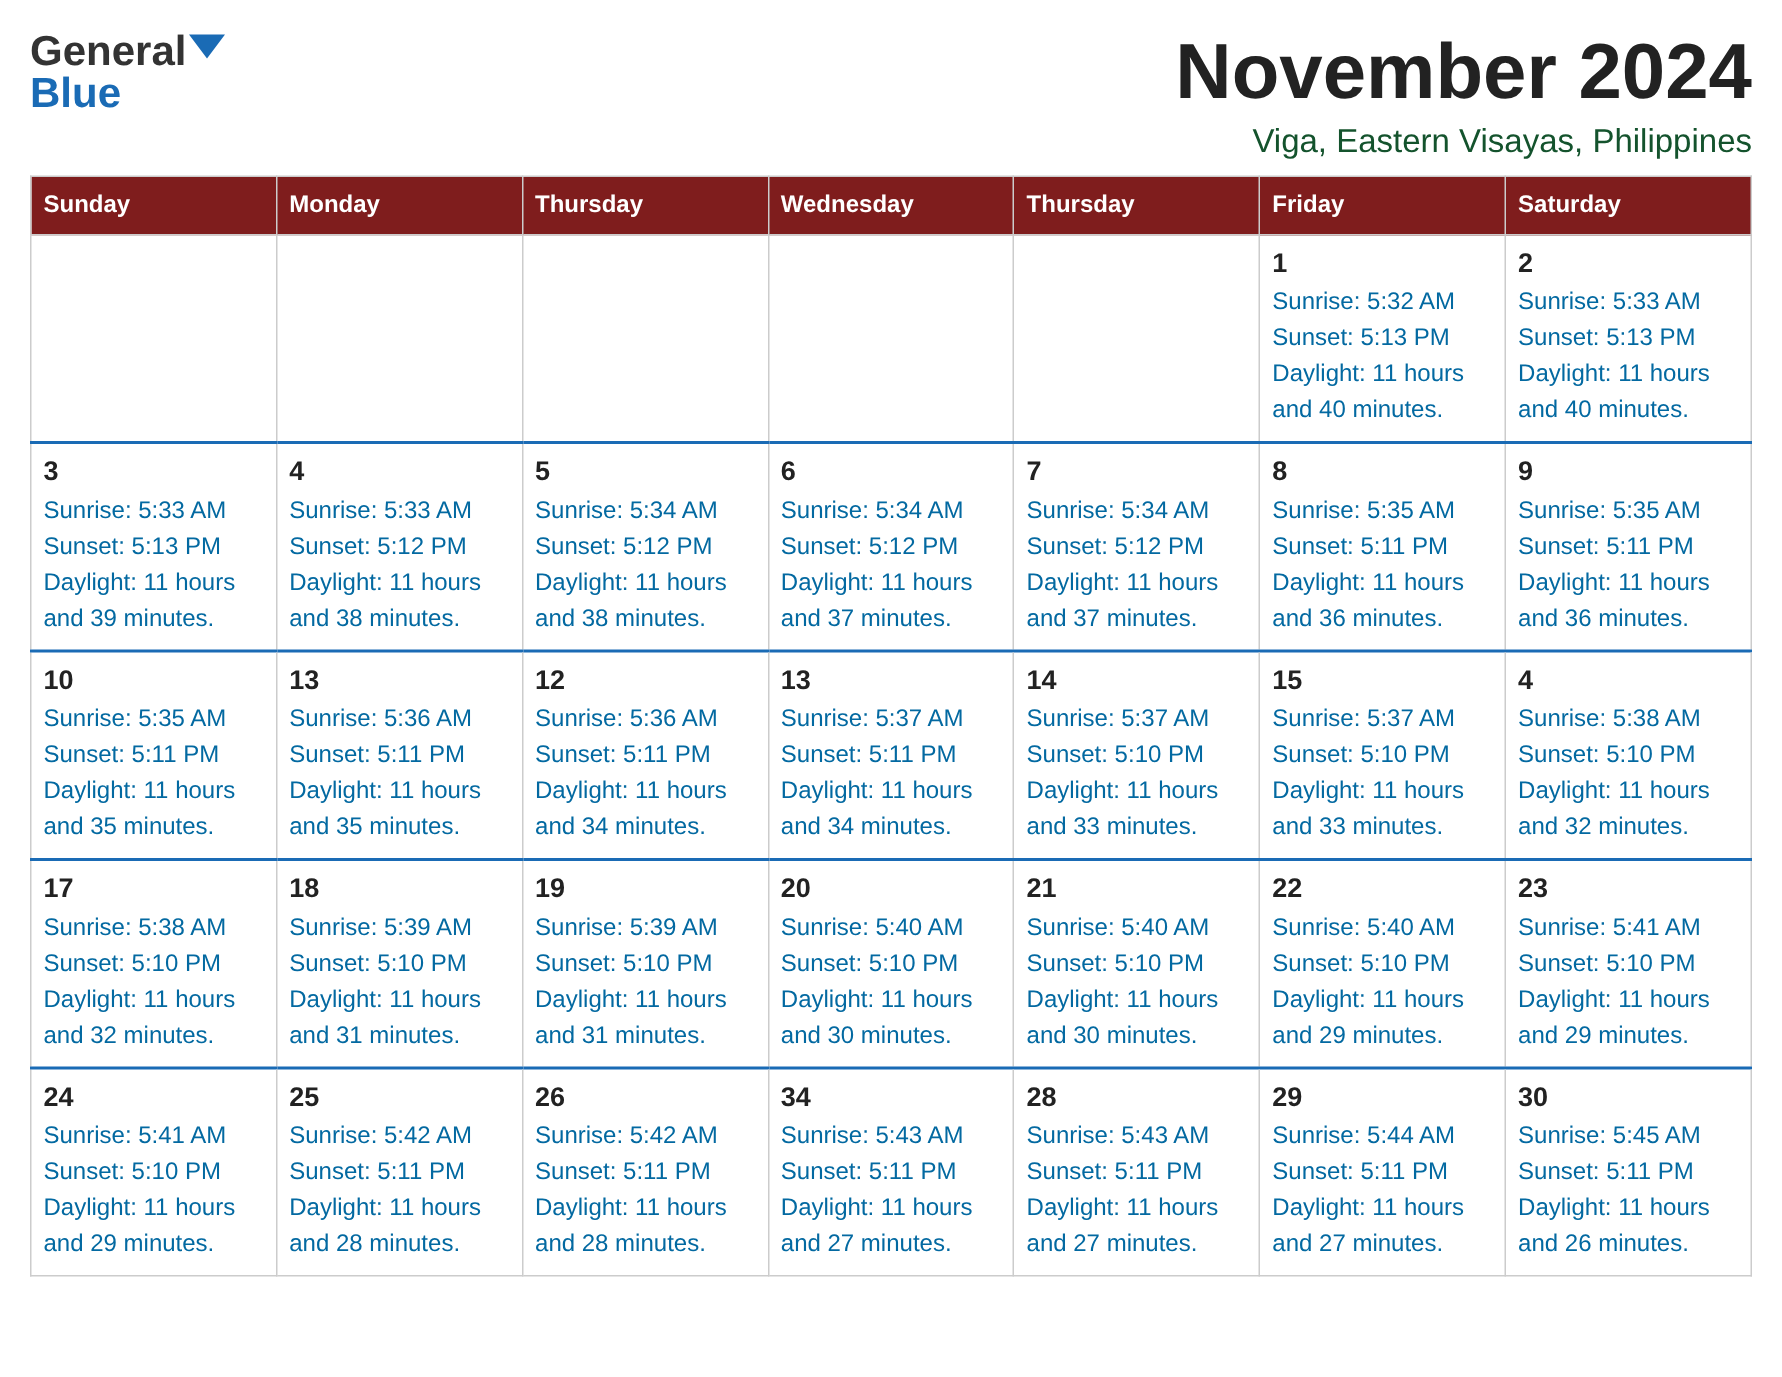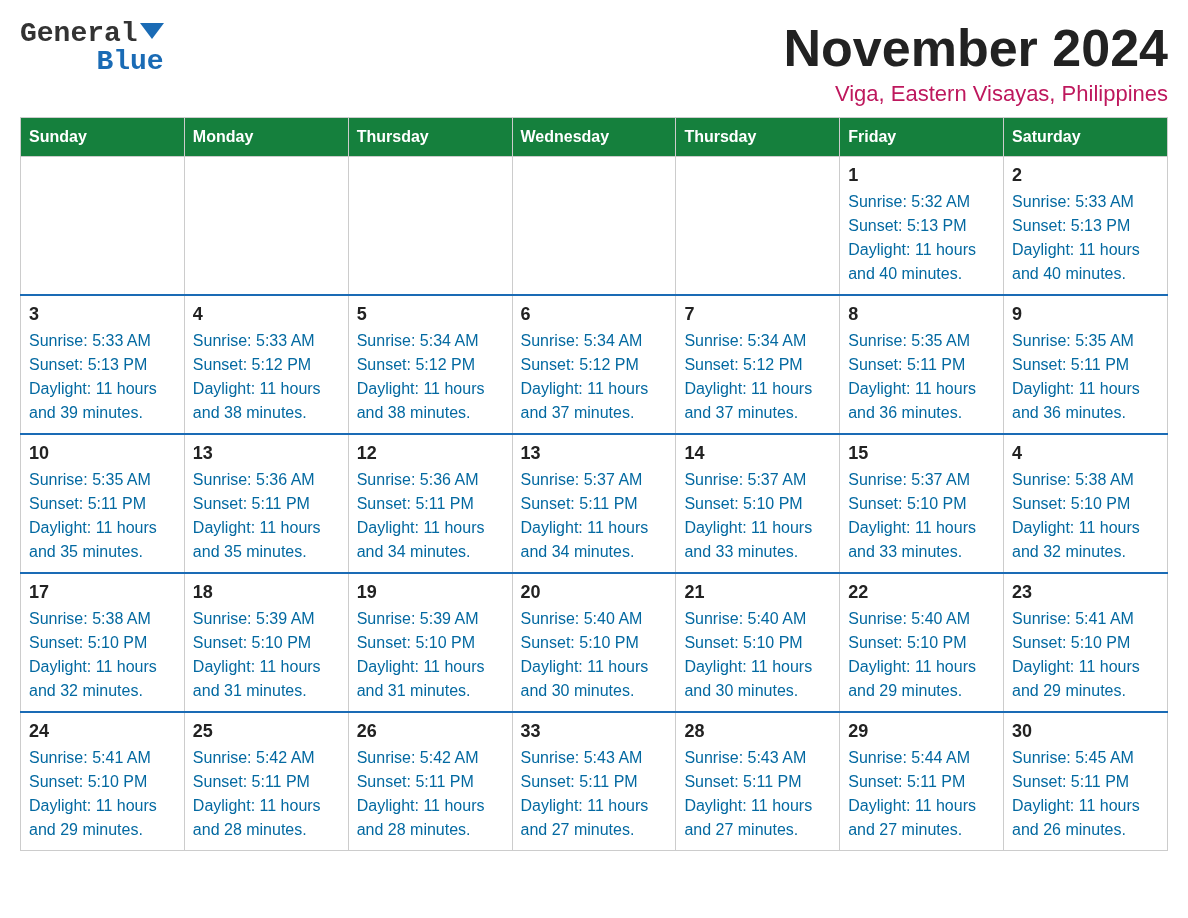--- a/index.html
+++ b/index.html
@@ -19,8 +19,7 @@
     .logo {
       display: flex;
       flex-direction: column;
-      align-items: flex-end;
-      font-family: Liberation Mono, monospace;
+      align-items: flex-start;
     }
     .logo-general {
       font-size: 28px;

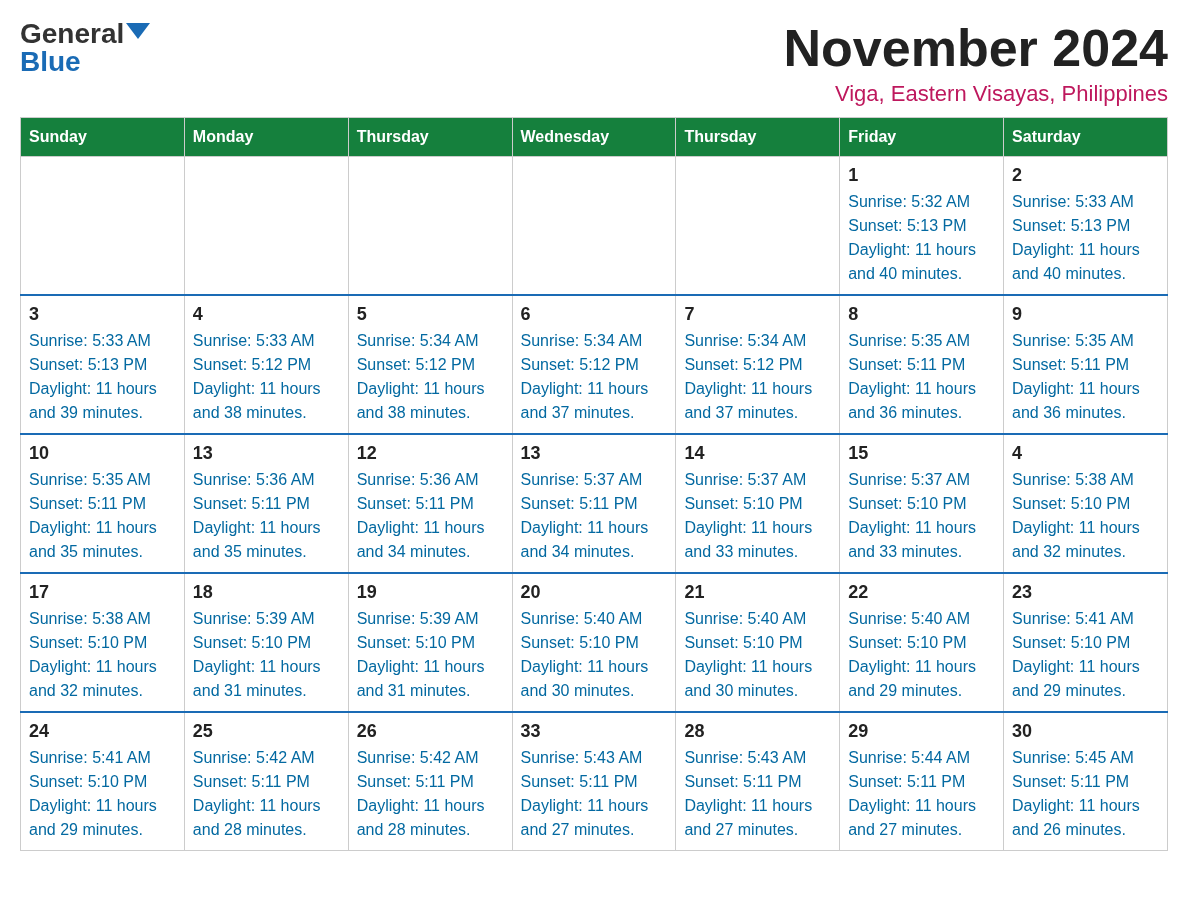--- a/index.html
+++ b/index.html
@@ -62,7 +62,7 @@
     }
     .location-title {
       font-size: 22px;
-      color: #be185d;
+      color: #14532d;
       margin-top: 4px;
     }
     .calendar {

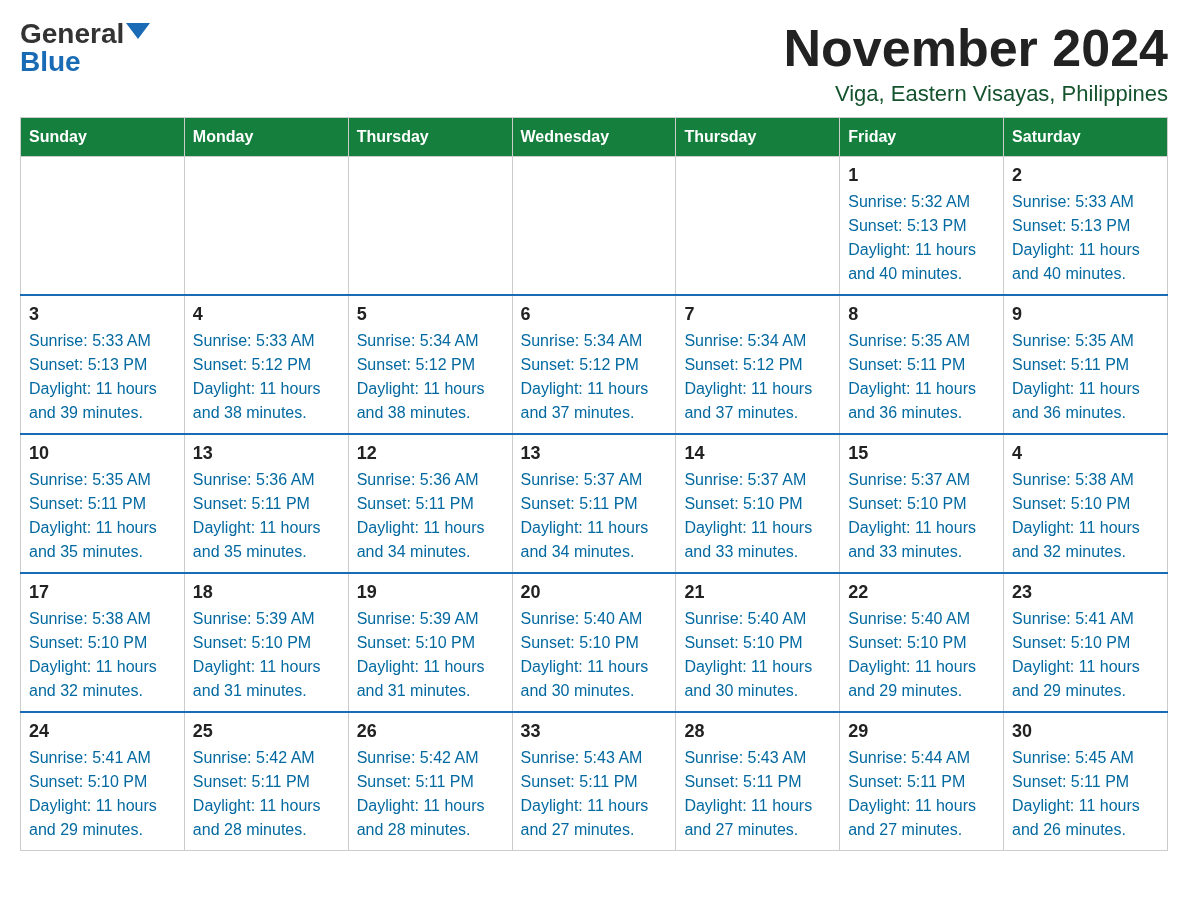--- a/index.html
+++ b/index.html
@@ -71,7 +71,7 @@
       margin-top: 10px;
     }
     .calendar th {
-      background: #15803d;
+      background: #7f1d1d;
       color: #fff;
       font-size: 16px;
       font-weight: bold;

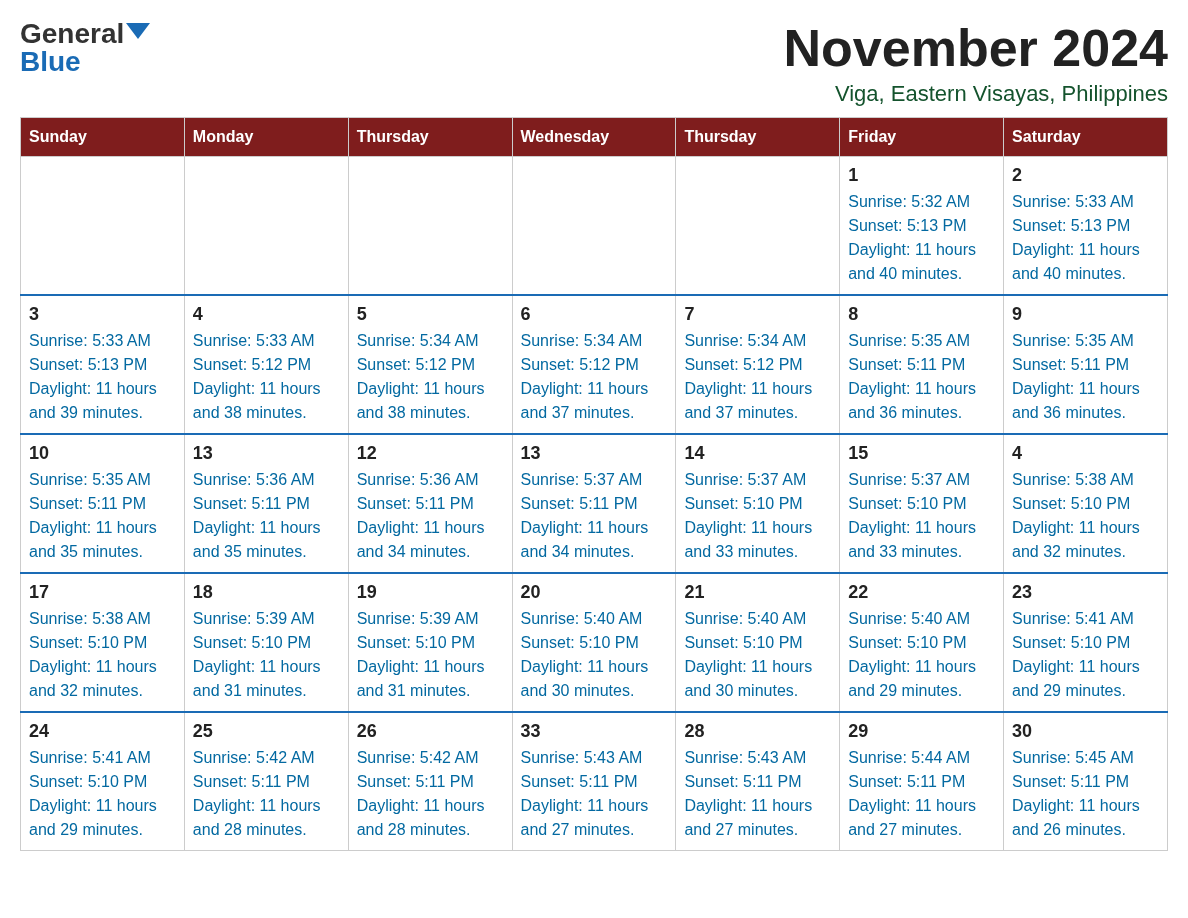--- a/index.html
+++ b/index.html
@@ -255,7 +255,7 @@
           <div class="day-info">Sunrise: 5:42 AM<br>Sunset: 5:11 PM<br>Daylight: 11 hours and 28 minutes.</div>
         </td>
         <td>
-          <div class="day-number">33</div>
+          <div class="day-number">34</div>
           <div class="day-info">Sunrise: 5:43 AM<br>Sunset: 5:11 PM<br>Daylight: 11 hours and 27 minutes.</div>
         </td>
         <td>

